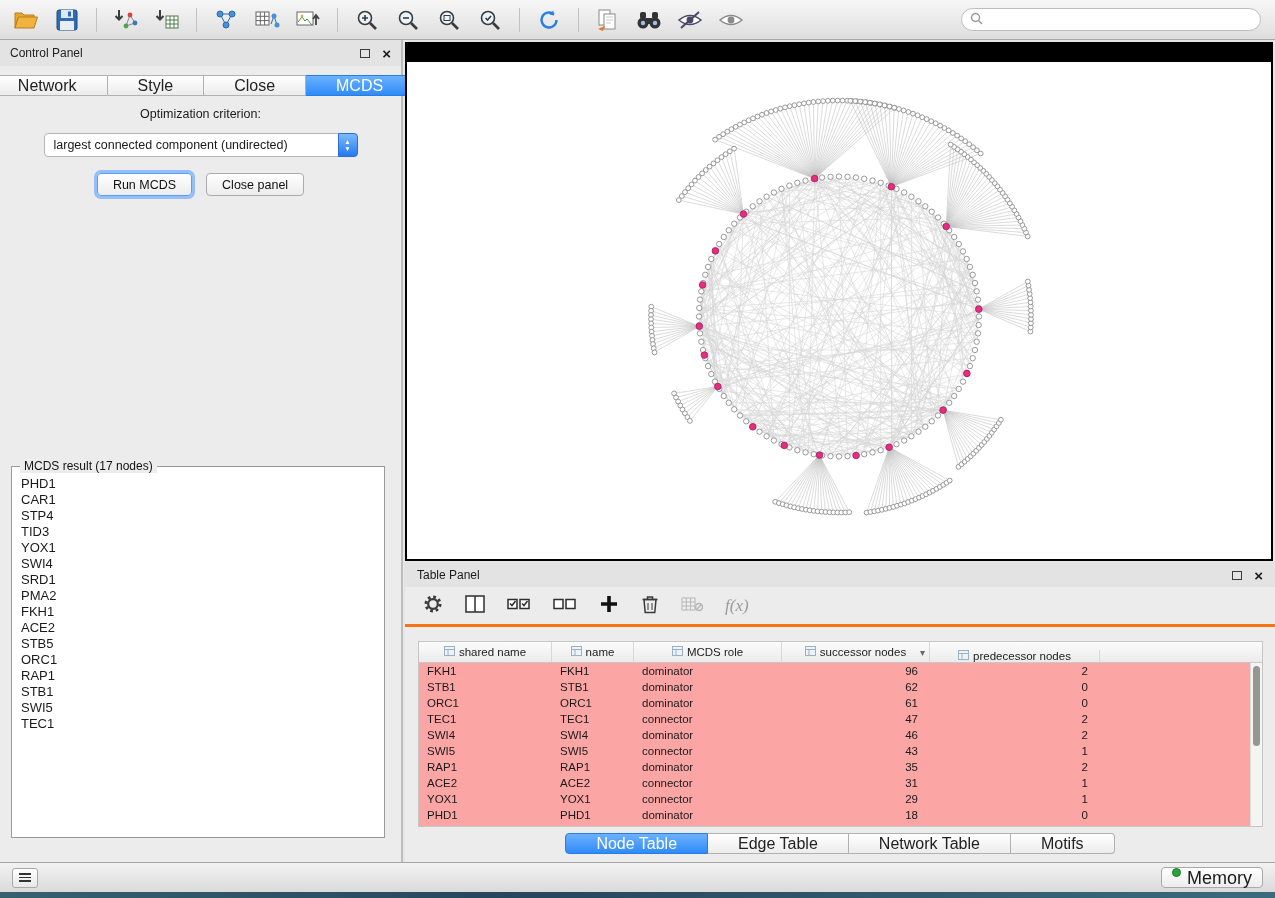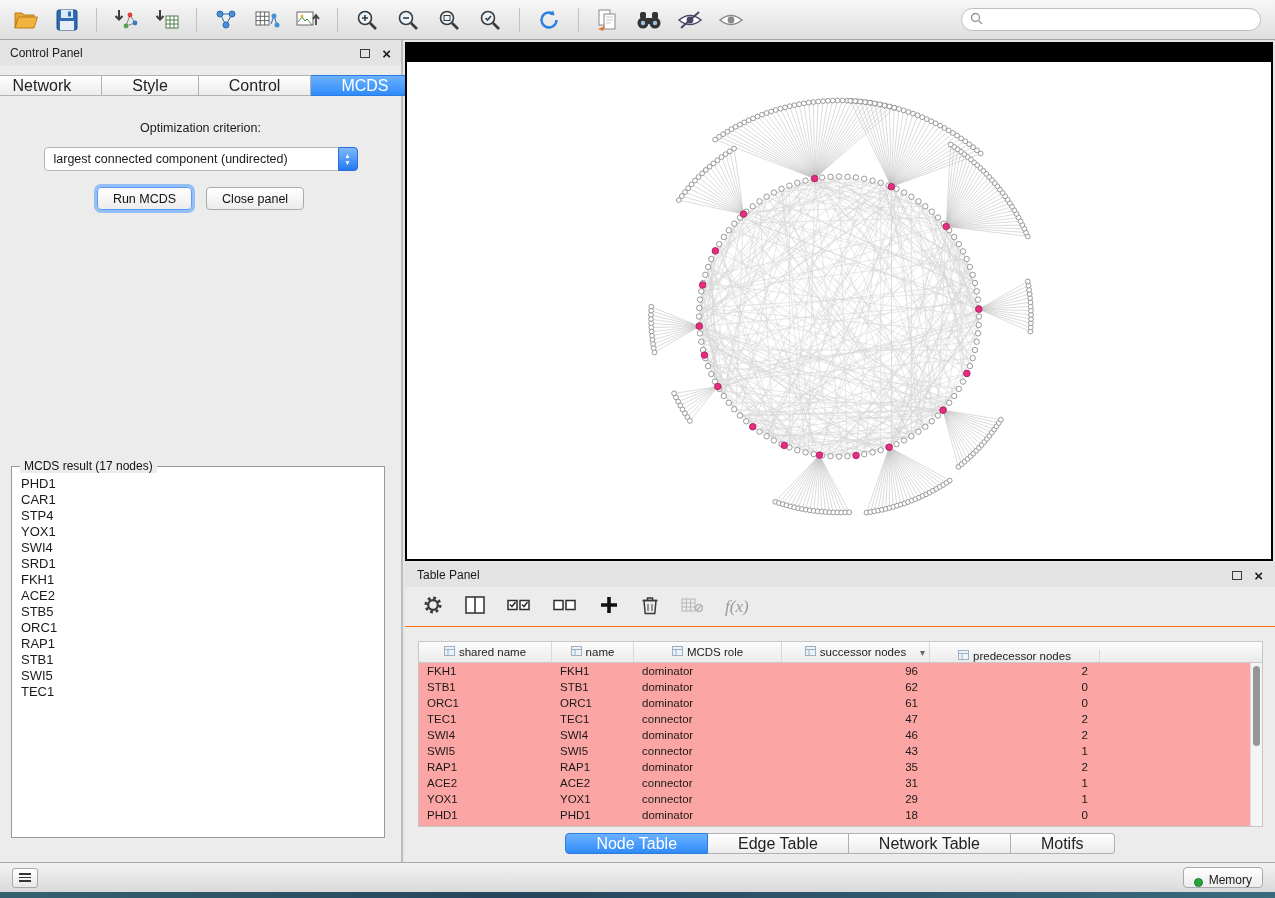--- a/index.html
+++ b/index.html
@@ -221,7 +221,7 @@
   <div id="cp-tabs">
     <span class="seg">Network</span>
     <span class="seg">Style</span>
-    <span class="seg">Control</span>
+    <span class="seg">Close</span>
     <span class="seg active">MCDS</span>
   </div>
   <div class="opt-label">Optimization criterion:</div>

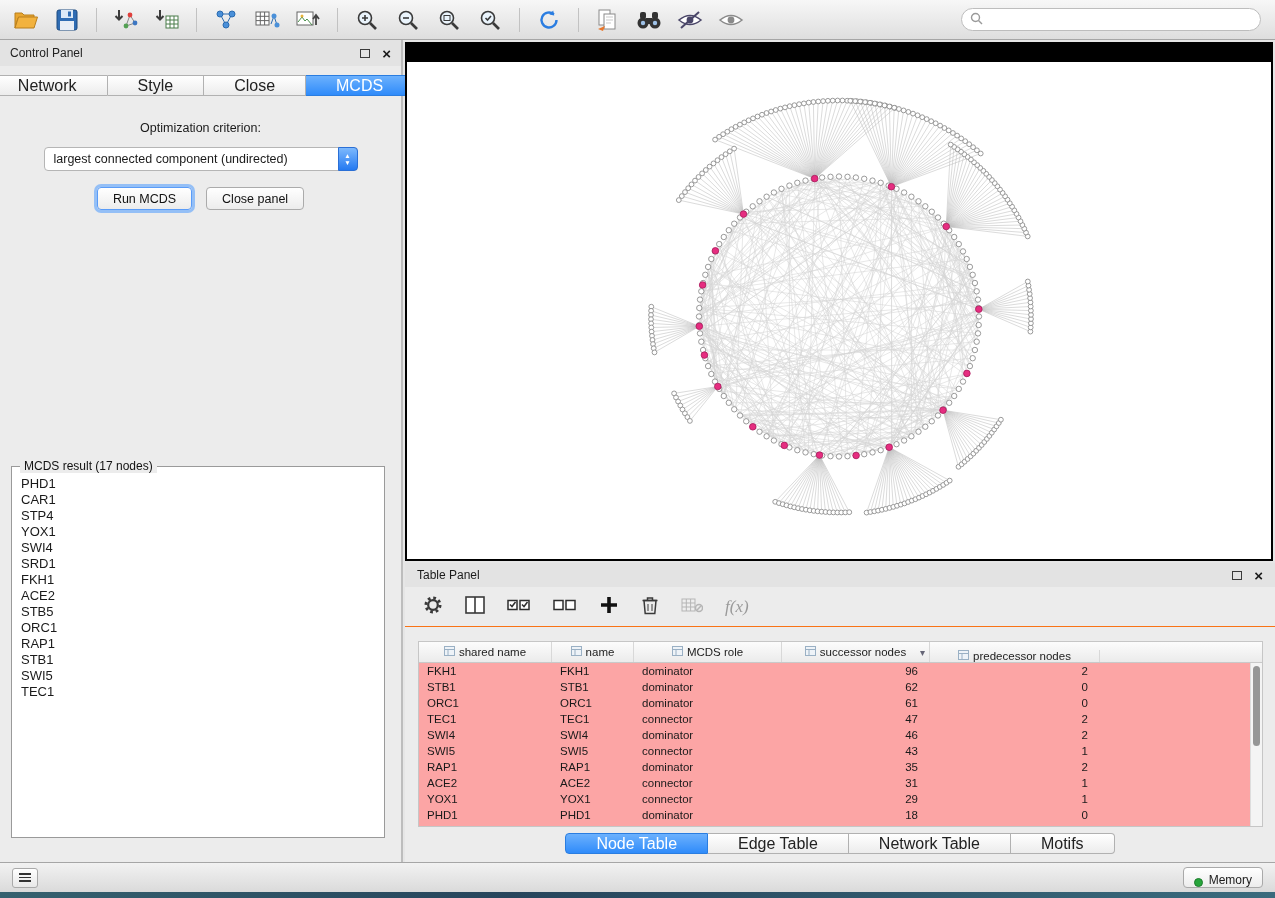--- a/index.html
+++ b/index.html
@@ -24,7 +24,7 @@
 .seg:first-child{border-left:1px solid #b1b1b1;border-radius:4px 0 0 4px}
 .seg:last-child{border-radius:0 4px 4px 0}
 .seg.active{background:linear-gradient(#6cb1fd,#2f8bfa);color:#fff;border-color:#2a7de0}
-.opt-label{text-align:center;margin-top:25px;font-size:12.5px}
+.opt-label{text-align:center;margin-top:11px;font-size:12.5px}
 #criterion-select{margin:12px auto 0;width:314px;height:24px;background:#fff;border:1px solid #b5b5b5;border-radius:4px;display:flex;align-items:center;position:relative;padding-left:9px;font-size:12.5px}
 .combo-btn{position:absolute;right:-1px;top:-1px;width:20px;height:24px;border-radius:0 4px 4px 0;background:linear-gradient(#7db9fd,#2479f1);display:flex;flex-direction:column;align-items:center;justify-content:center;color:#fff;font-size:6.5px;line-height:1.15;border:1px solid #2a6fd6}
 .btn-row{display:flex;justify-content:center;gap:14px;margin-top:16px}

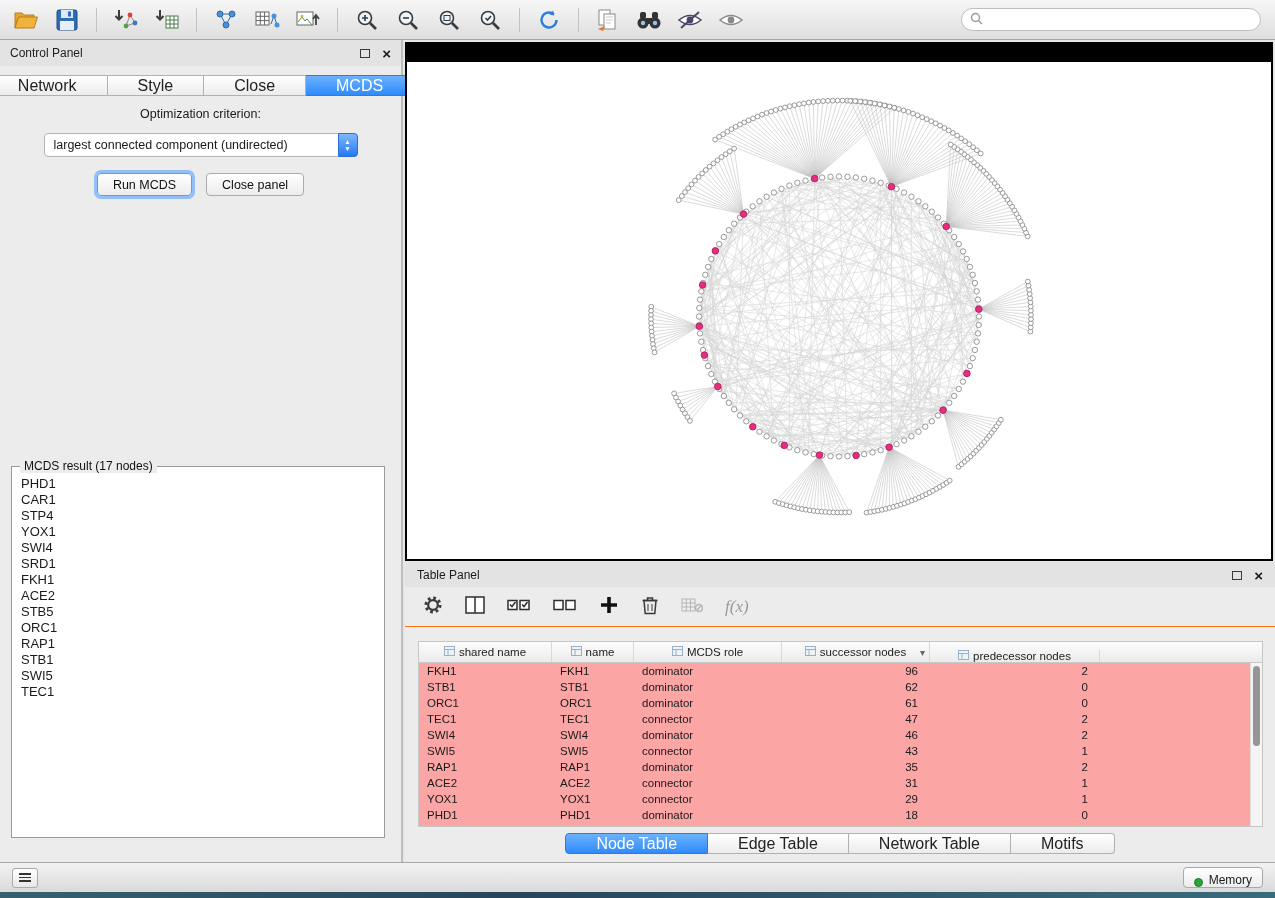--- a/index.html
+++ b/index.html
@@ -242,6 +242,7 @@
         <div class="mcds-item">PHD1</div>
         <div class="mcds-item">CAR1</div>
         <div class="mcds-item">STP4</div>
+        <div class="mcds-item">TID3</div>
         <div class="mcds-item">YOX1</div>
         <div class="mcds-item">SWI4</div>
         <div class="mcds-item">SRD1</div>

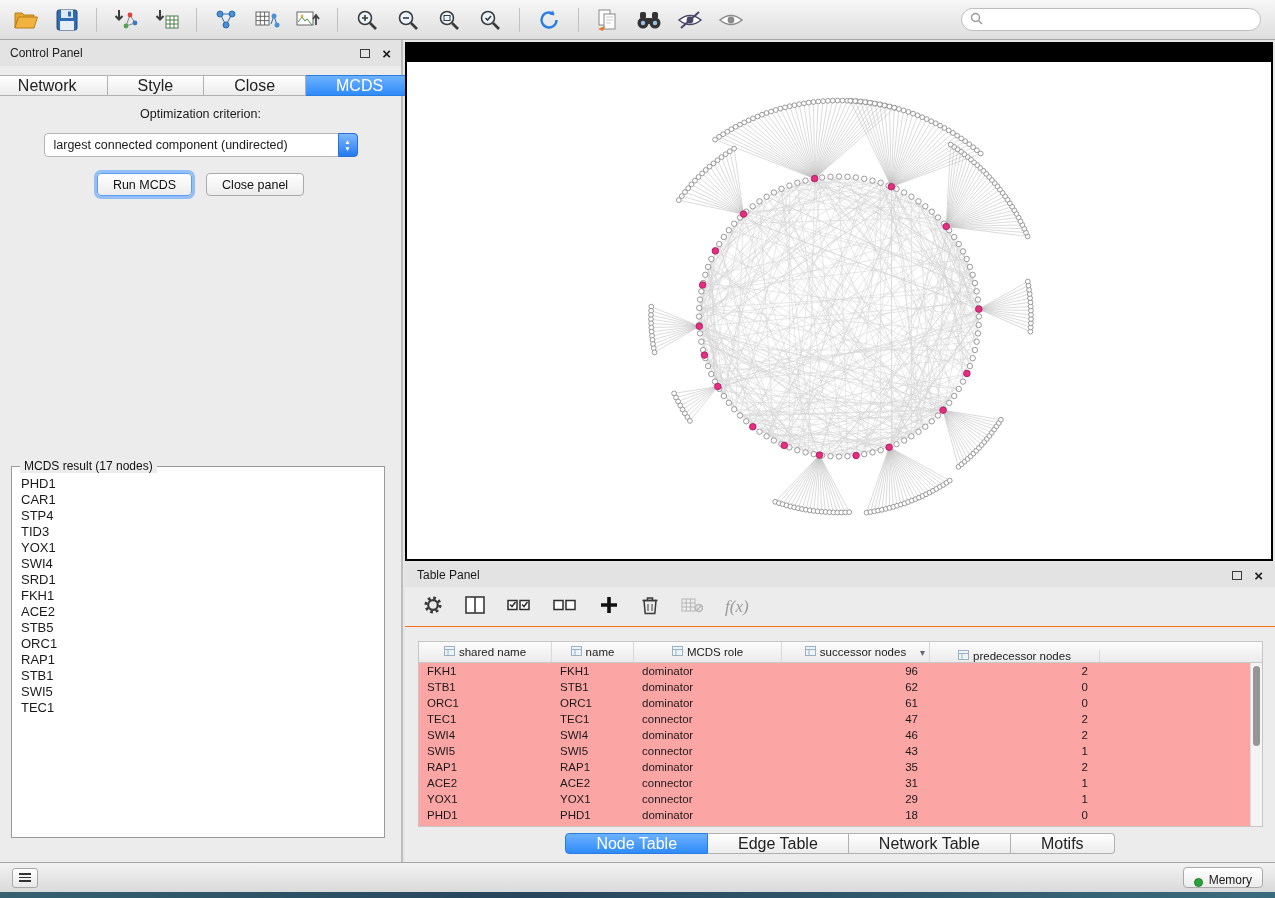--- a/index.html
+++ b/index.html
@@ -246,6 +246,7 @@
         <div class="mcds-item">YOX1</div>
         <div class="mcds-item">SWI4</div>
         <div class="mcds-item">SRD1</div>
+        <div class="mcds-item">PMA2</div>
         <div class="mcds-item">FKH1</div>
         <div class="mcds-item">ACE2</div>
         <div class="mcds-item">STB5</div>

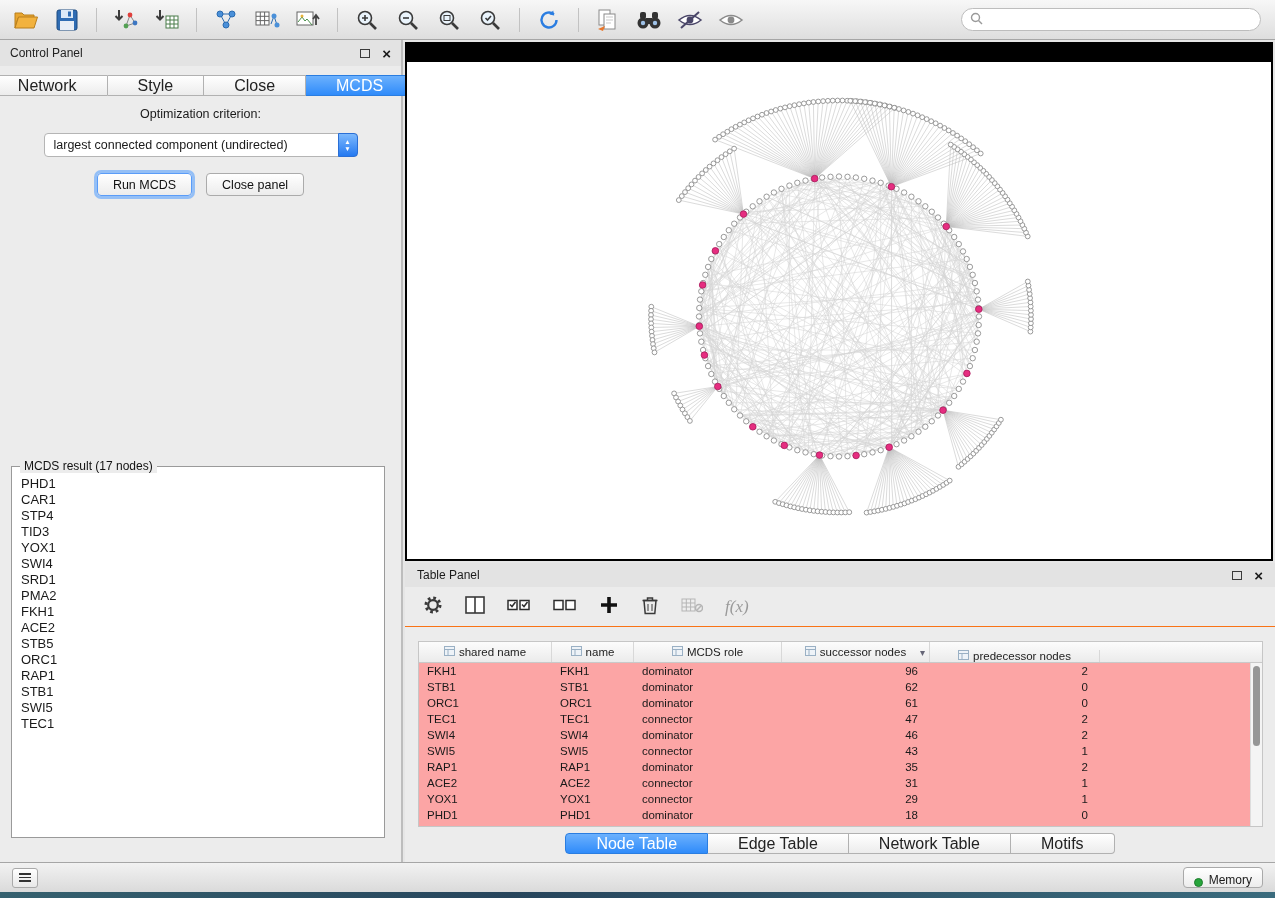--- a/index.html
+++ b/index.html
@@ -47,7 +47,7 @@
 #table-panel{position:absolute;left:405px;top:563px;width:870px;height:299px;background:#ececec}
 #tp-head{height:24px;display:flex;align-items:center;padding:0 12px;background:#e3e3e3}
 #tp-head .spacer{flex:1}
-#tp-toolbar{height:40px;display:flex;align-items:center;padding-left:18px;gap:22px;background:#ececec;border-bottom:1px solid #f97316}
+#tp-toolbar{height:40px;display:flex;align-items:center;padding-left:18px;gap:22px;background:#ececec;border-bottom:3px solid #f97316}
 .fx{font-family:"Liberation Serif",serif;font-style:italic;color:#9a9a9a;font-size:17px}
 #node-table{position:absolute;left:13px;right:12px;top:78px;height:186px;background:#fca5a5;border:1px solid #c6c6c6}
 #nt-header{display:flex;height:21px;background:linear-gradient(#fcfcfc,#ebebeb);border-bottom:1px solid #c9c9c9}

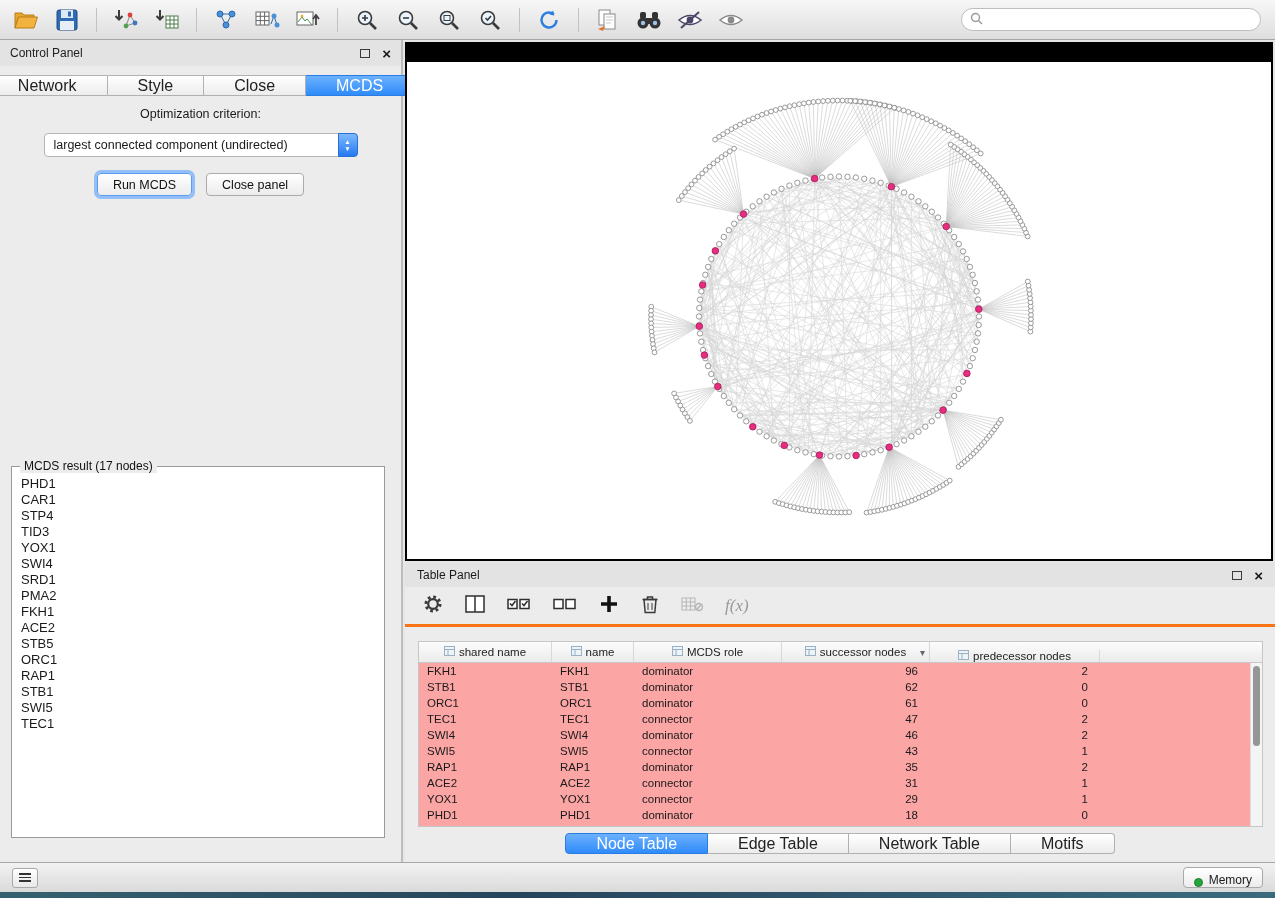--- a/index.html
+++ b/index.html
@@ -66,7 +66,7 @@
 #status-bar{position:absolute;left:0;right:0;bottom:6px;height:30px;background:linear-gradient(#f2f2f2,#dadada);border-top:1px solid #a6a6a6;display:flex;align-items:center;padding:0 12px}
 #list-btn{width:26px;height:20px;border:1px solid #a9a9a9;border-radius:3px;background:linear-gradient(#fff,#e8e8e8);display:flex;flex-direction:column;justify-content:center;align-items:center;gap:2px}
 #list-btn i{display:block;width:12px;height:1.6px;background:#333}
-#memory-btn{margin-left:auto;height:21px;border:1px solid #a9a9a9;border-radius:4px;background:linear-gradient(#fff,#ececec);display:flex;align-items:flex-end;gap:6px;padding:0 10px;font-size:12px}
+#memory-btn{margin-left:auto;height:21px;border:1px solid #a9a9a9;border-radius:4px;background:linear-gradient(#fff,#ececec);display:flex;align-items:flex-start;gap:6px;padding:0 10px;font-size:18px}
 #memory-dot{width:9px;height:9px;border-radius:50%;background:#27a53b;border:1px solid #1d7c2c}
 #wallpaper{position:absolute;left:0;right:0;bottom:0;height:6px;background:linear-gradient(90deg,#35616f,#27455c 40%,#3a6b7d)}
 </style>

